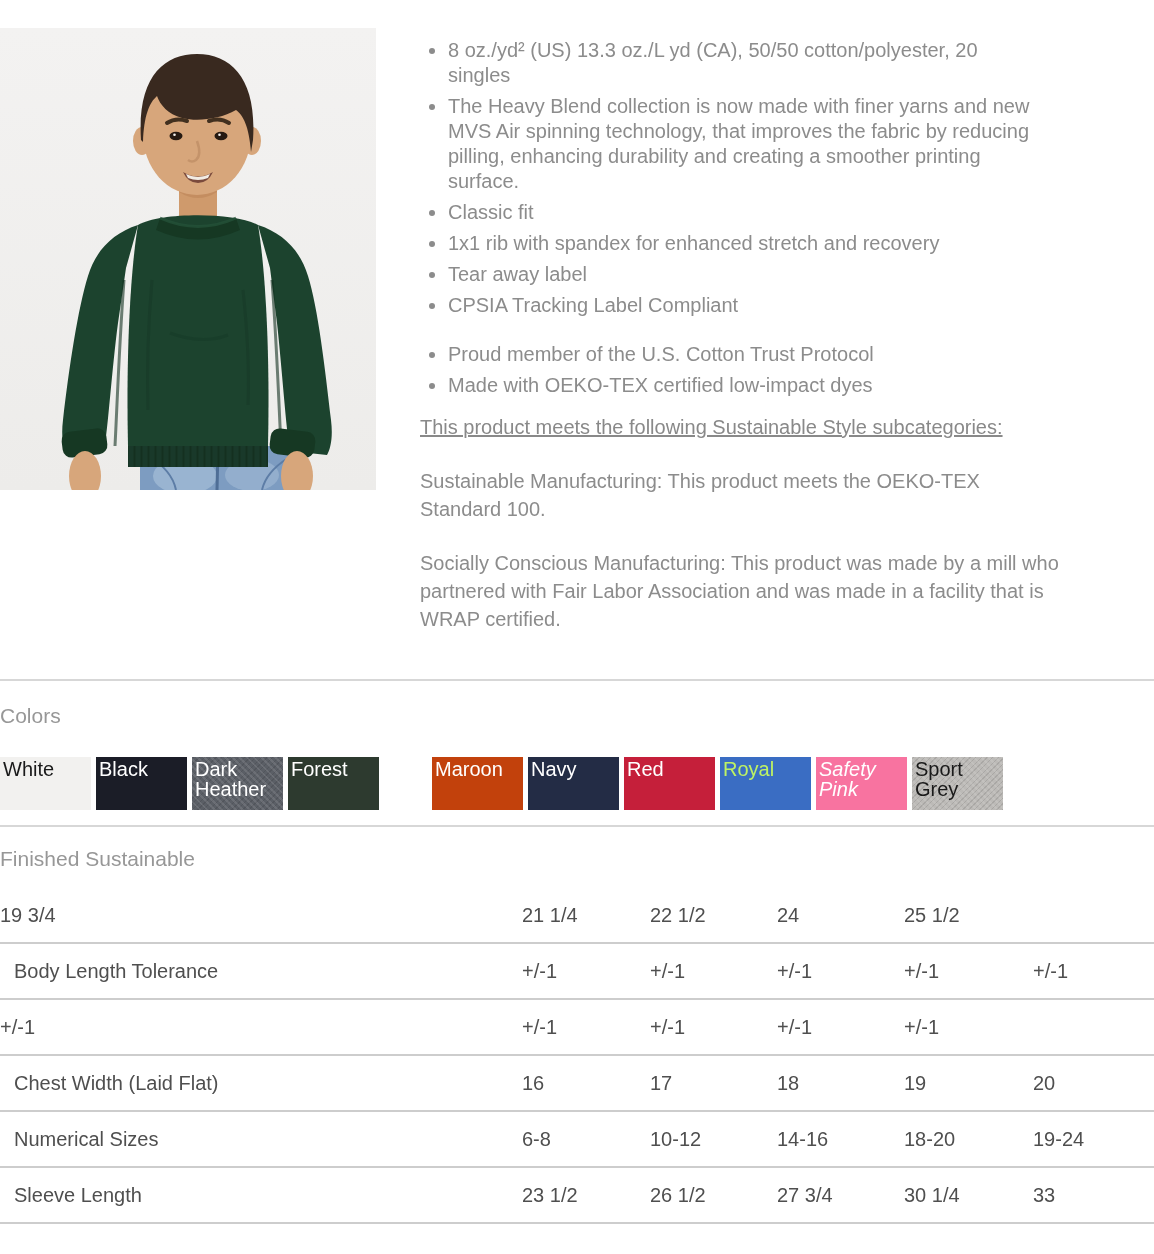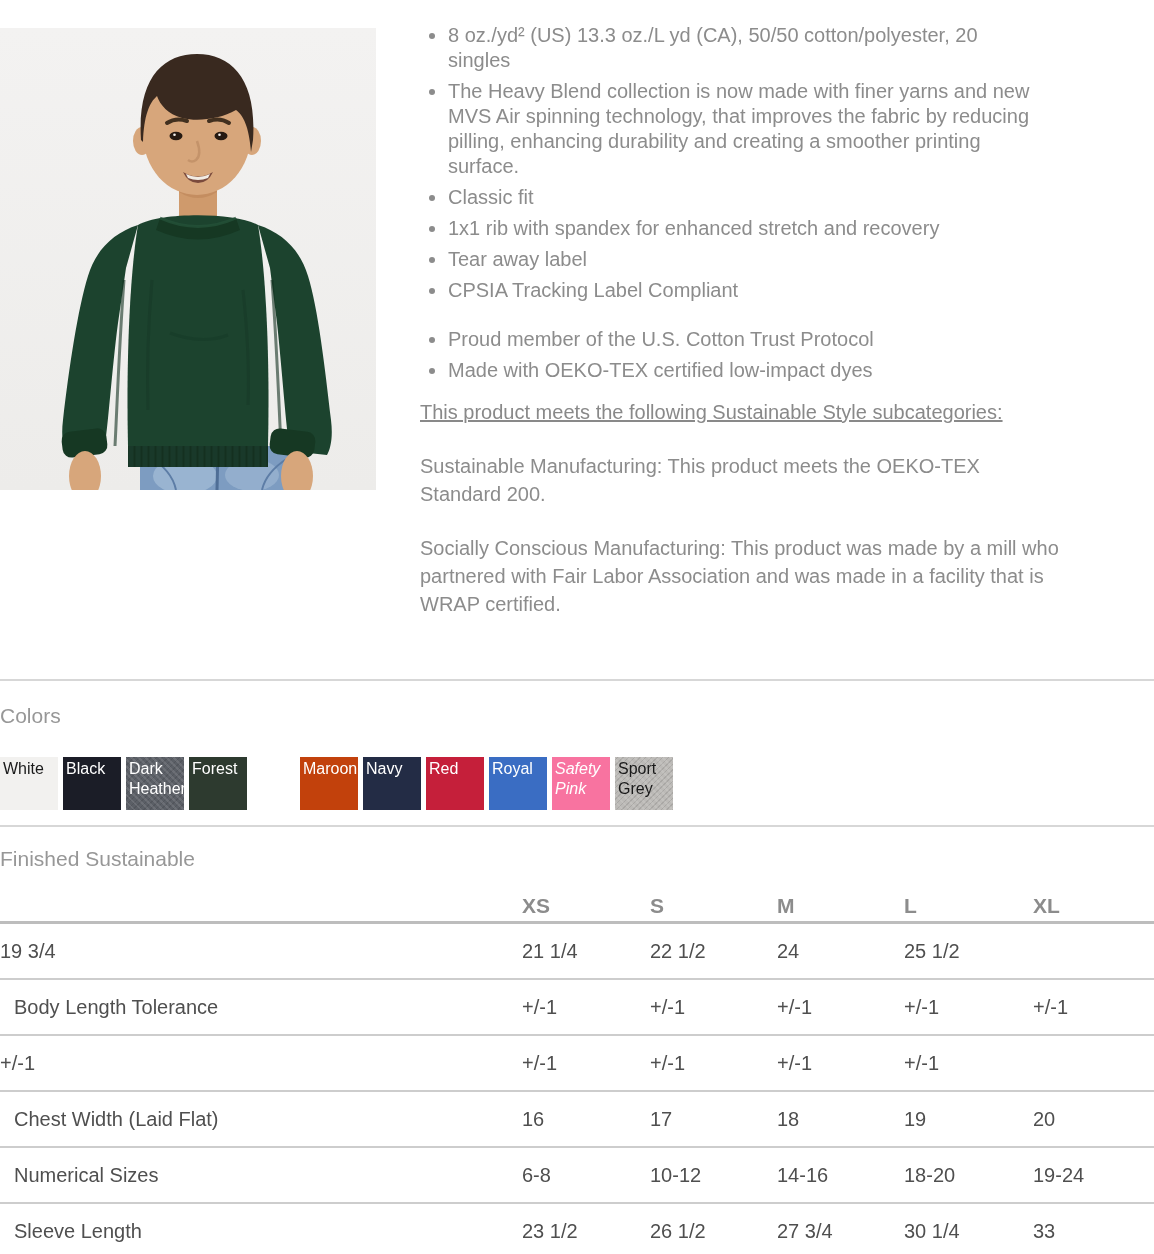--- a/index.html
+++ b/index.html
@@ -12,7 +12,7 @@
   .photo svg { display:block; width:100%; height:100%; }
 
   
-  .features { position:absolute; left:420px; top:23px; width:640px; color:#8c8c8c; font-size:20px; }
+  .features { position:absolute; left:420px; top:38px; width:640px; color:#8c8c8c; font-size:20px; }
   .features ul { margin:0; padding-left:28px; max-width:615px; }
   .features li { margin-bottom:6px; line-height:25px; }
   ul.group1 { margin-bottom:24px; }

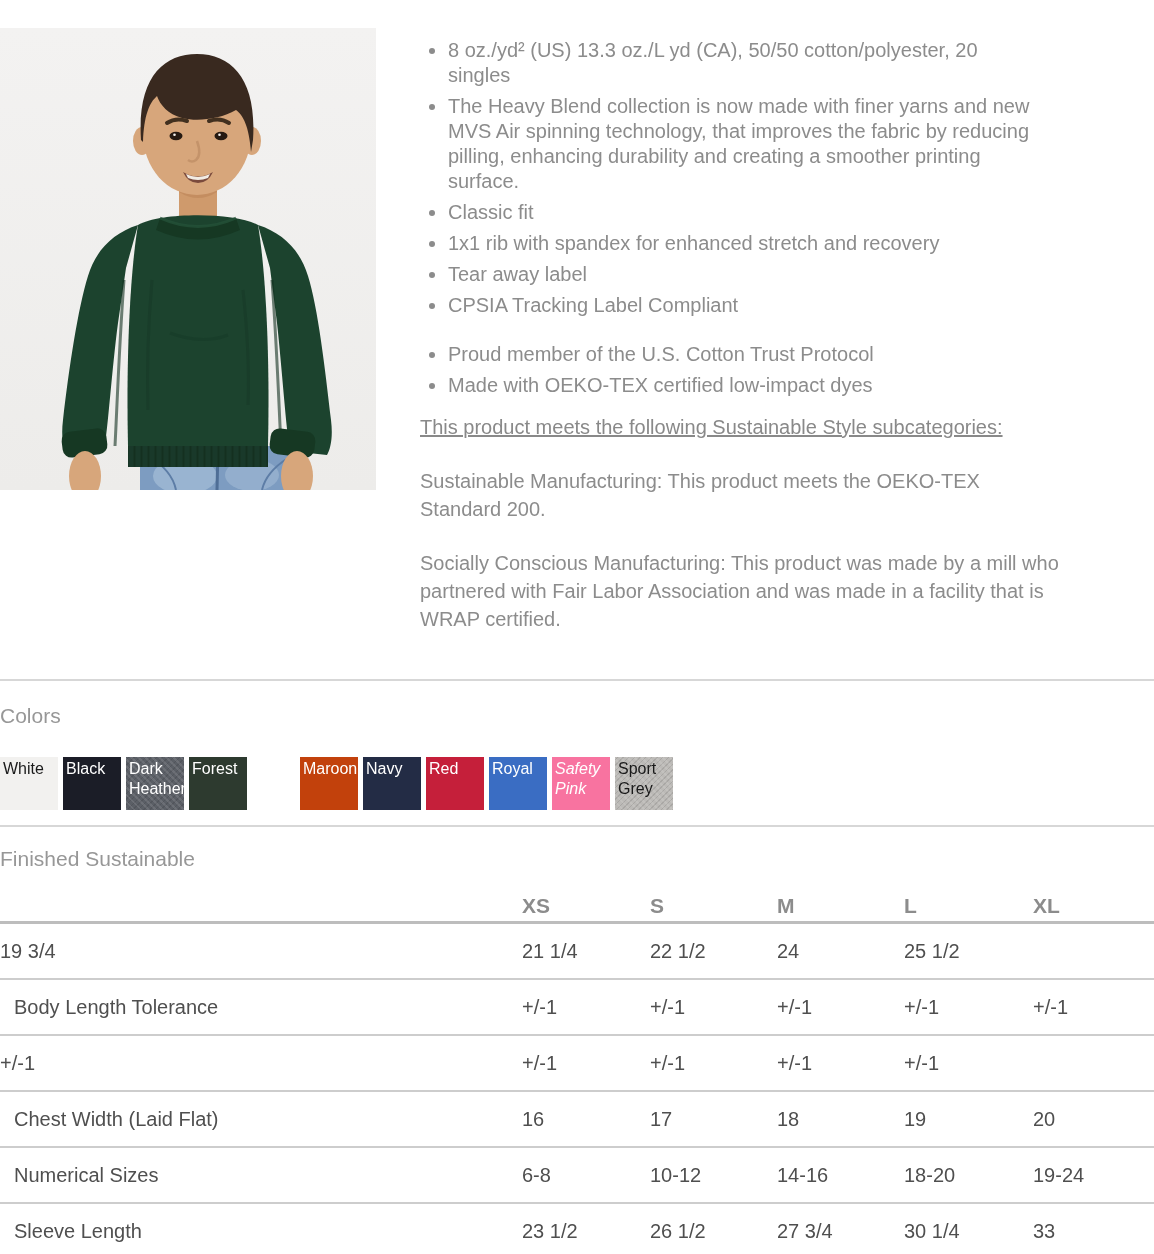--- a/index.html
+++ b/index.html
@@ -131,7 +131,7 @@
         <li>Made with OEKO-TEX certified low-impact dyes</li>
       </ul>
     <div class="sub-heading">This product meets the following Sustainable Style subcategories:</div>
-    <p class="para-1">Sustainable Manufacturing: This product meets the OEKO-TEX Standard 200.</p>
+    <p class="para-1">Sustainable Manufacturing: This product meets the OEKO-TEX Standard 100.</p>
     <p class="para-2">Socially Conscious Manufacturing: This product was made by a mill who partnered with Fair Labor Association and was made in a facility that is WRAP certified.</p>
   </div>
 

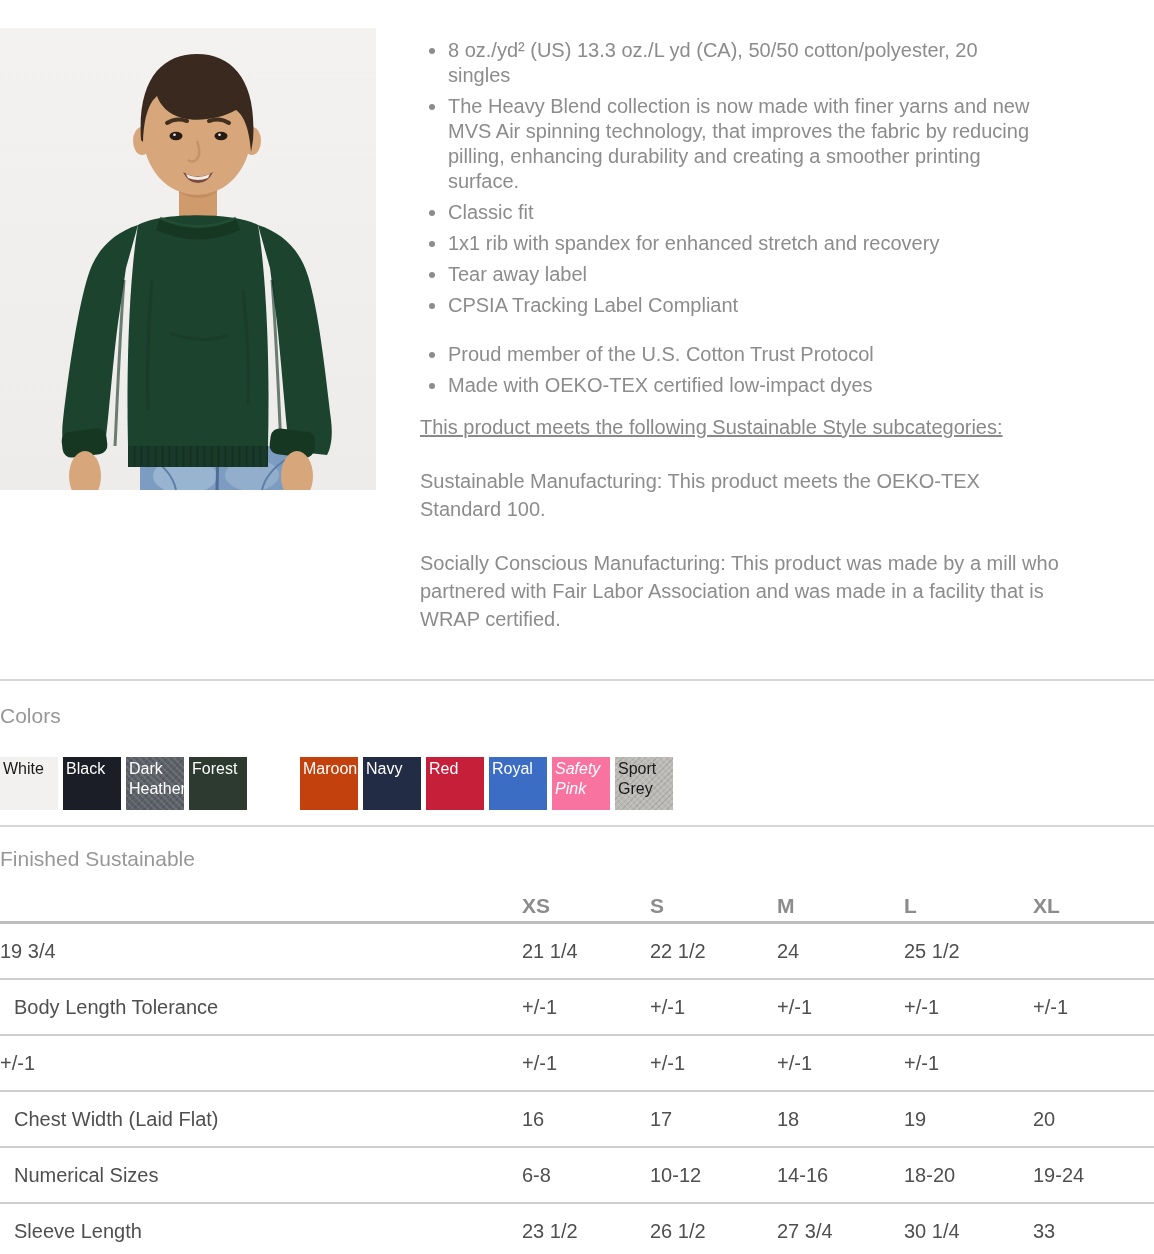--- a/index.html
+++ b/index.html
@@ -30,7 +30,7 @@
   .section-title { position:absolute; left:0; font-size:21px; line-height:32px; color:#979797; }
   .colors-title { top:700px; }
   .swatch-row { position:absolute; left:0; top:757px; display:flex; gap:5px; }
-  .swatch { width:58px; height:53px; font-size:16px; line-height:20px; padding:2px 2px 16px 3px; overflow:hidden; }
+  .swatch { width:91px; height:53px; font-size:20px; line-height:20px; padding:2px 2px 16px 3px; overflow:hidden; }
   .heather { background-image:
       repeating-linear-gradient(45deg, rgba(255,255,255,.10) 0 2px, transparent 2px 5px),
       repeating-linear-gradient(-45deg, rgba(0,0,0,.10) 0 1px, transparent 1px 4px); }

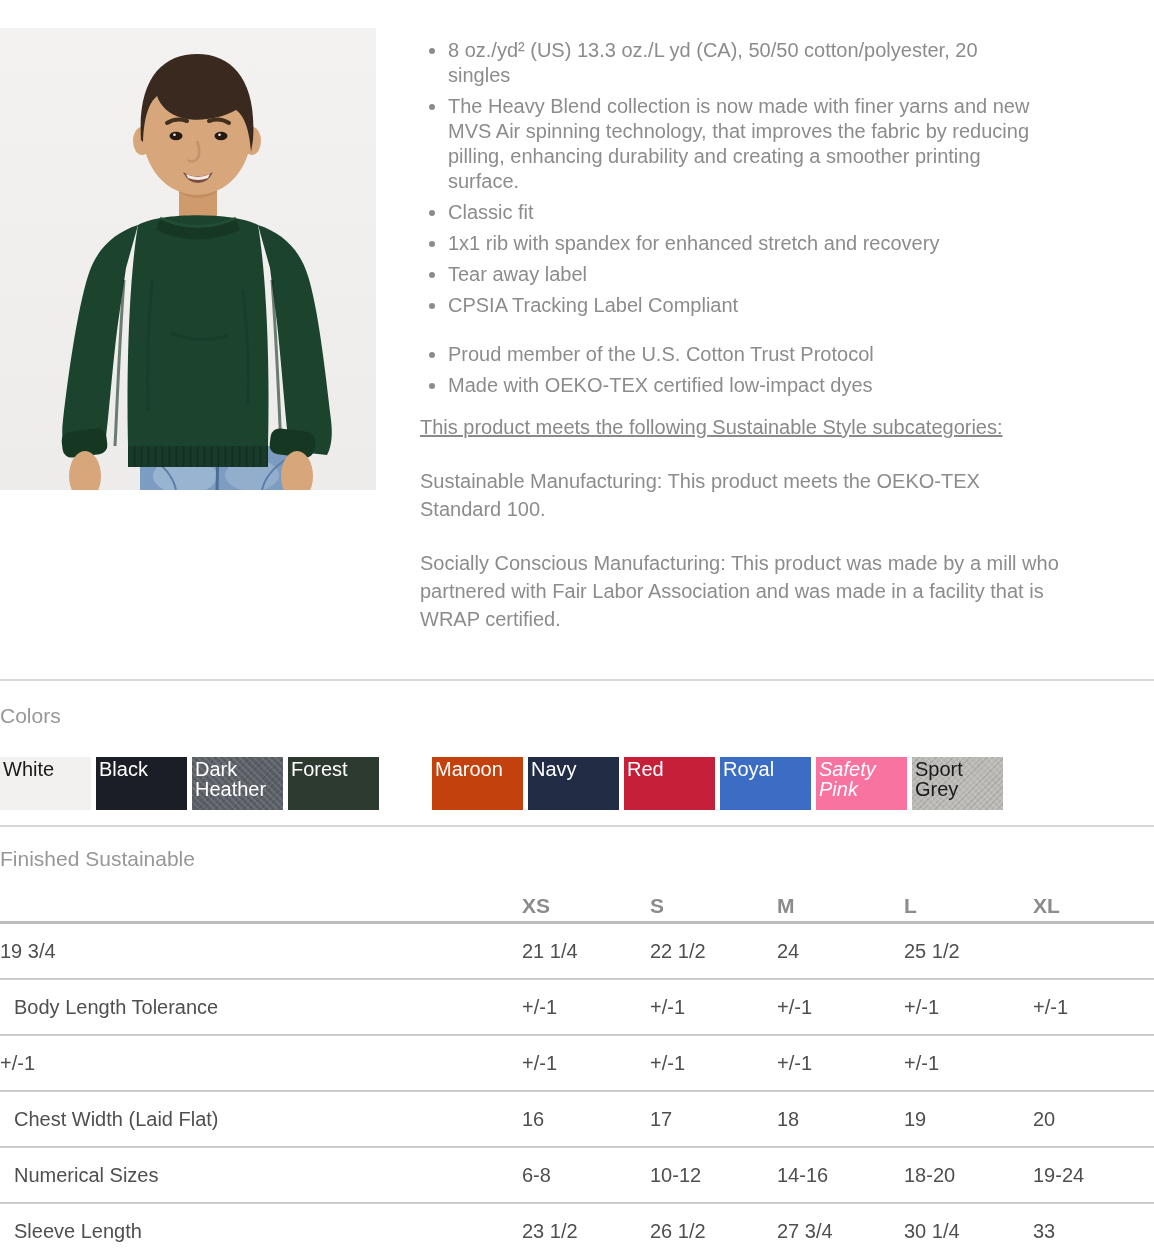--- a/index.html
+++ b/index.html
@@ -145,7 +145,7 @@
       <div class="swatch" style="background-color: #c2410c; color: rgb(255, 255, 255); margin-left: 48px;">Maroon</div>
       <div class="swatch" style="background-color: rgb(35, 44, 69); color: rgb(255, 255, 255);">Navy</div>
       <div class="swatch" style="background-color: rgb(197, 31, 58); color: rgb(255, 255, 255);">Red</div>
-      <div class="swatch" style="background-color: rgb(58, 109, 195); color: #ffffff;">Royal</div>
+      <div class="swatch" style="background-color: rgb(58, 109, 195); color: #bef264;">Royal</div>
       <div class="swatch" style="background-color: rgb(248, 115, 160); color: rgb(255, 255, 255); font-style: italic;">Safety Pink</div>
       <div class="swatch heather" style="background-color: rgb(188, 186, 183); color: rgb(26, 26, 26);">Sport Grey</div>
     </div>

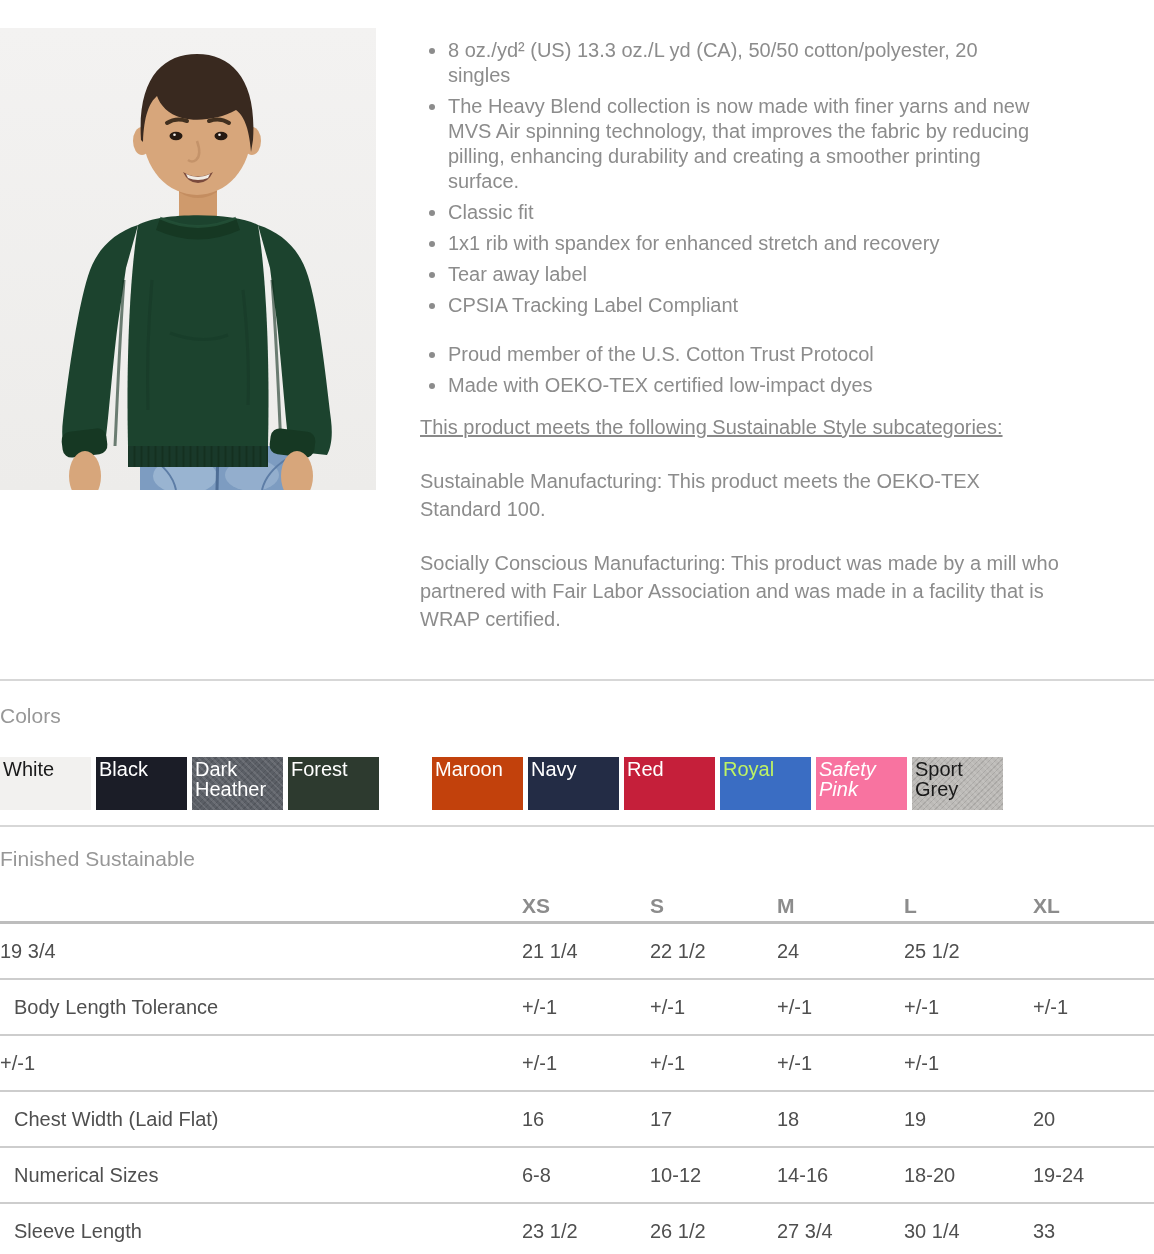--- a/index.html
+++ b/index.html
@@ -153,14 +153,6 @@
   <div class="divider div-2"></div>
   <div class="section-title fm-title">Finished Sustainable</div>
   <div class="mtable" id="mtable">
-      <div class="mhead">
-        <div></div>
-        <div>XS</div>
-        <div>S</div>
-        <div>M</div>
-        <div>L</div>
-        <div>XL</div>
-      </div>
       <div class="mrow">
         <div>19 3/4</div>
         <div>21 1/4</div>

